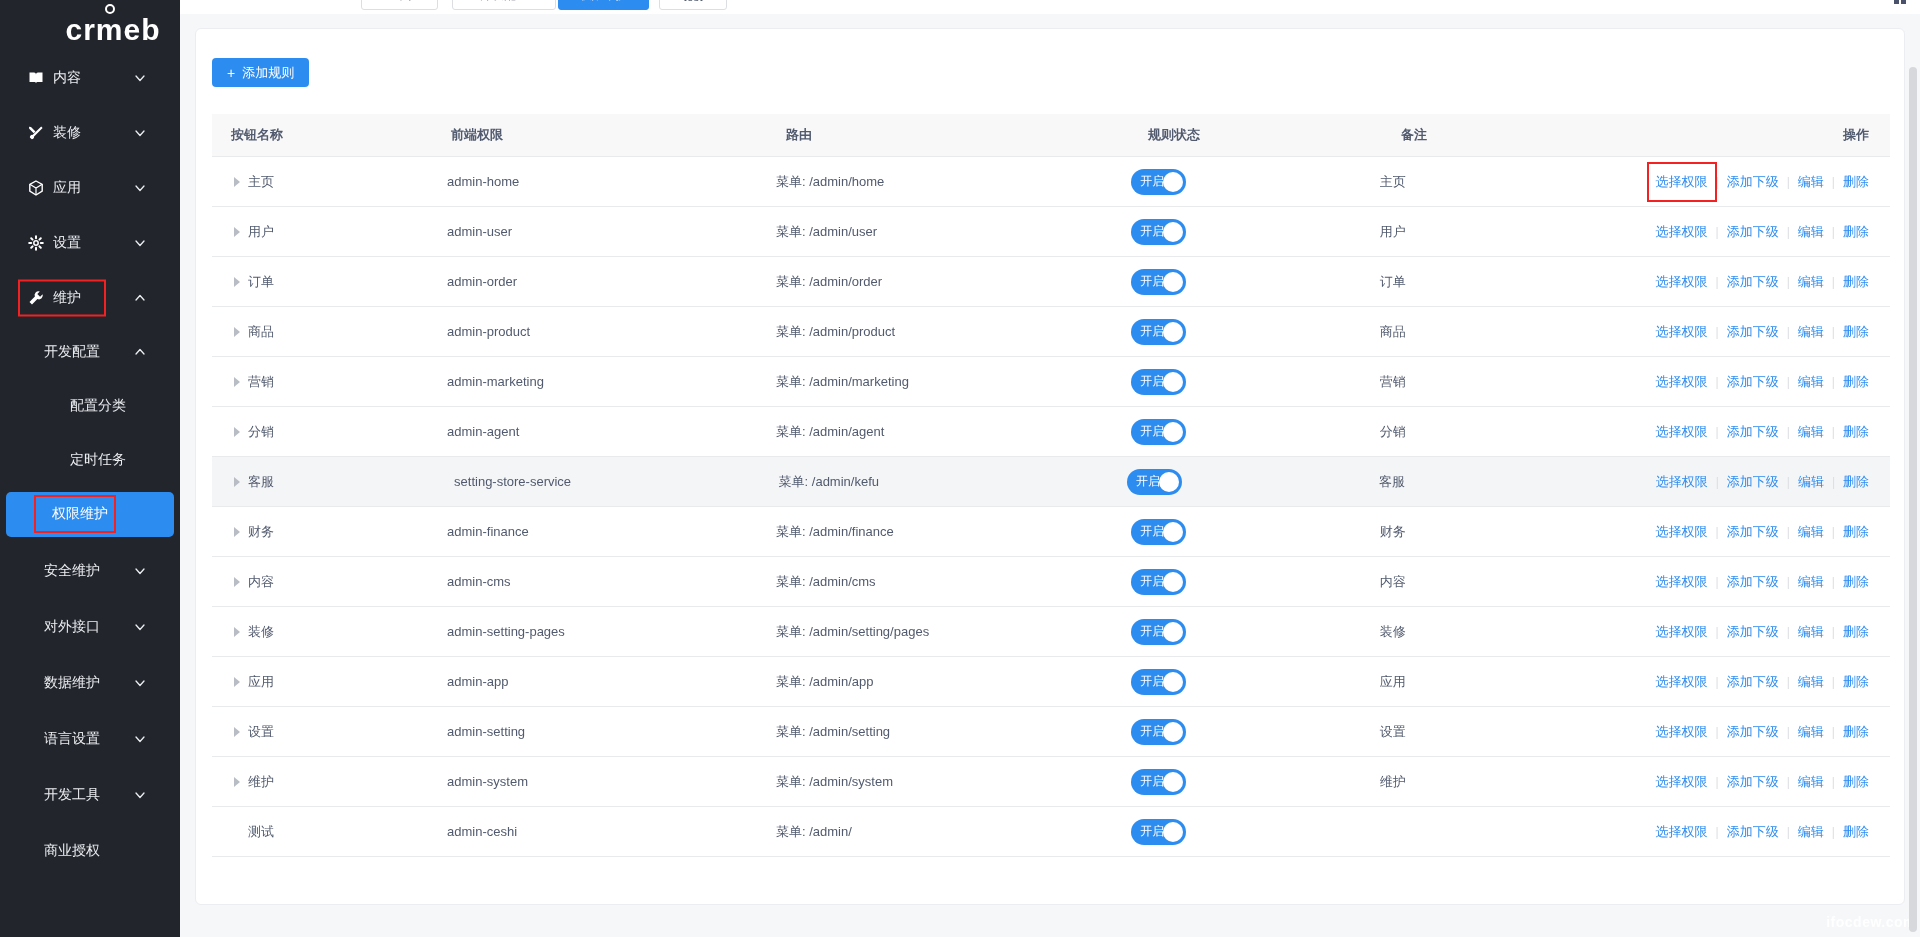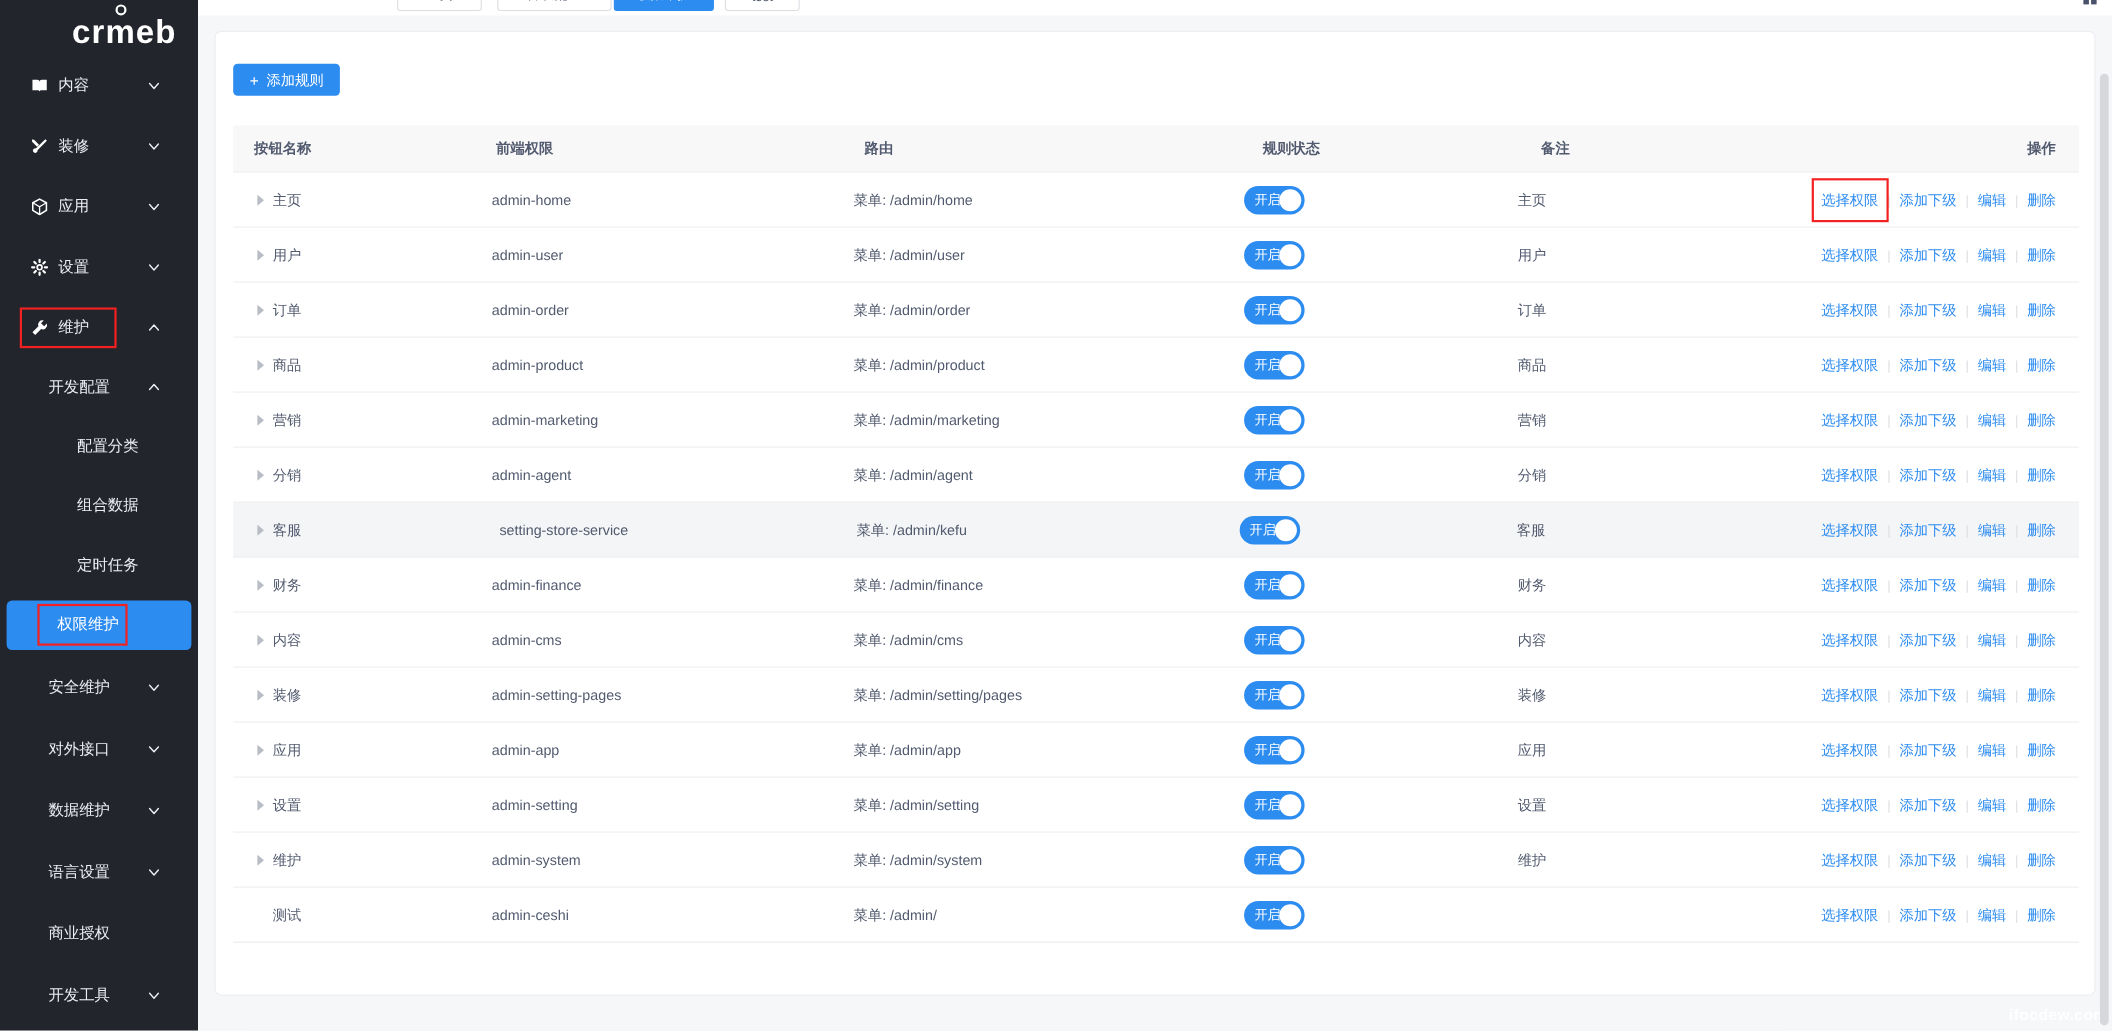--- a/index.html
+++ b/index.html
@@ -191,9 +191,6 @@
           <span class="side-label">配置分类</span>
         </div>
         <div class="side-item lvl2">
-          <span class="side-label">组合数据</span>
-        </div>
-        <div class="side-item lvl2">
           <span class="side-label">定时任务</span>
         </div>
         <div class="side-item lvl2 active">

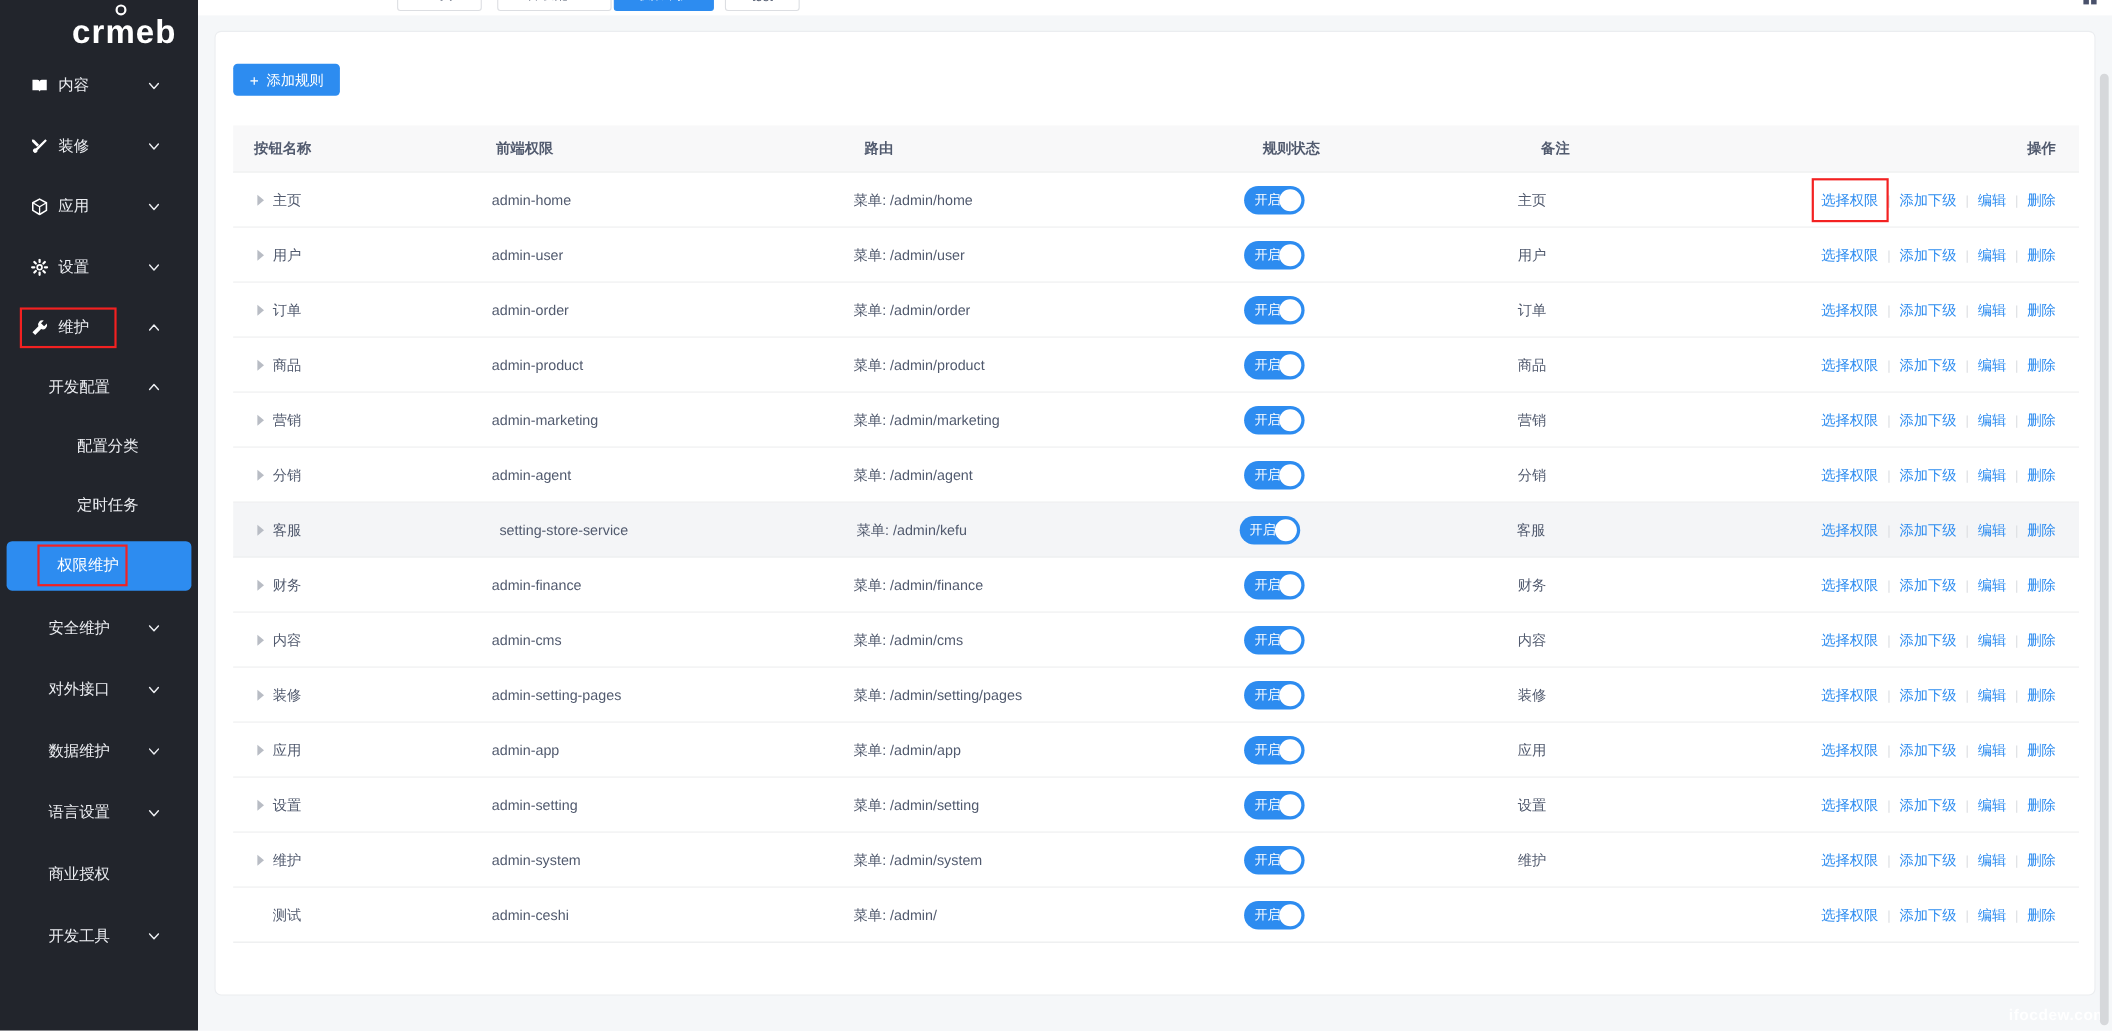--- a/index.html
+++ b/index.html
@@ -230,15 +230,15 @@
           </span>
         </div>
         <div class="side-item lvl1 big">
+          <span class="side-label">开发工具</span>
+          <span class="side-chev">
+            <svg viewBox="0 0 12 12">
+              <polyline points="2,4 6,8.5 10,4" fill="none" stroke="#eceef2" stroke-width="1.3" stroke-linecap="round" stroke-linejoin="round"></polyline>
+            </svg>
+          </span>
+        </div>
+        <div class="side-item lvl1 big">
           <span class="side-label">商业授权</span>
-        </div>
-        <div class="side-item lvl1 big">
-          <span class="side-label">开发工具</span>
-          <span class="side-chev">
-            <svg viewBox="0 0 12 12">
-              <polyline points="2,4 6,8.5 10,4" fill="none" stroke="#eceef2" stroke-width="1.3" stroke-linecap="round" stroke-linejoin="round"></polyline>
-            </svg>
-          </span>
         </div>
       </nav>
   </aside>

